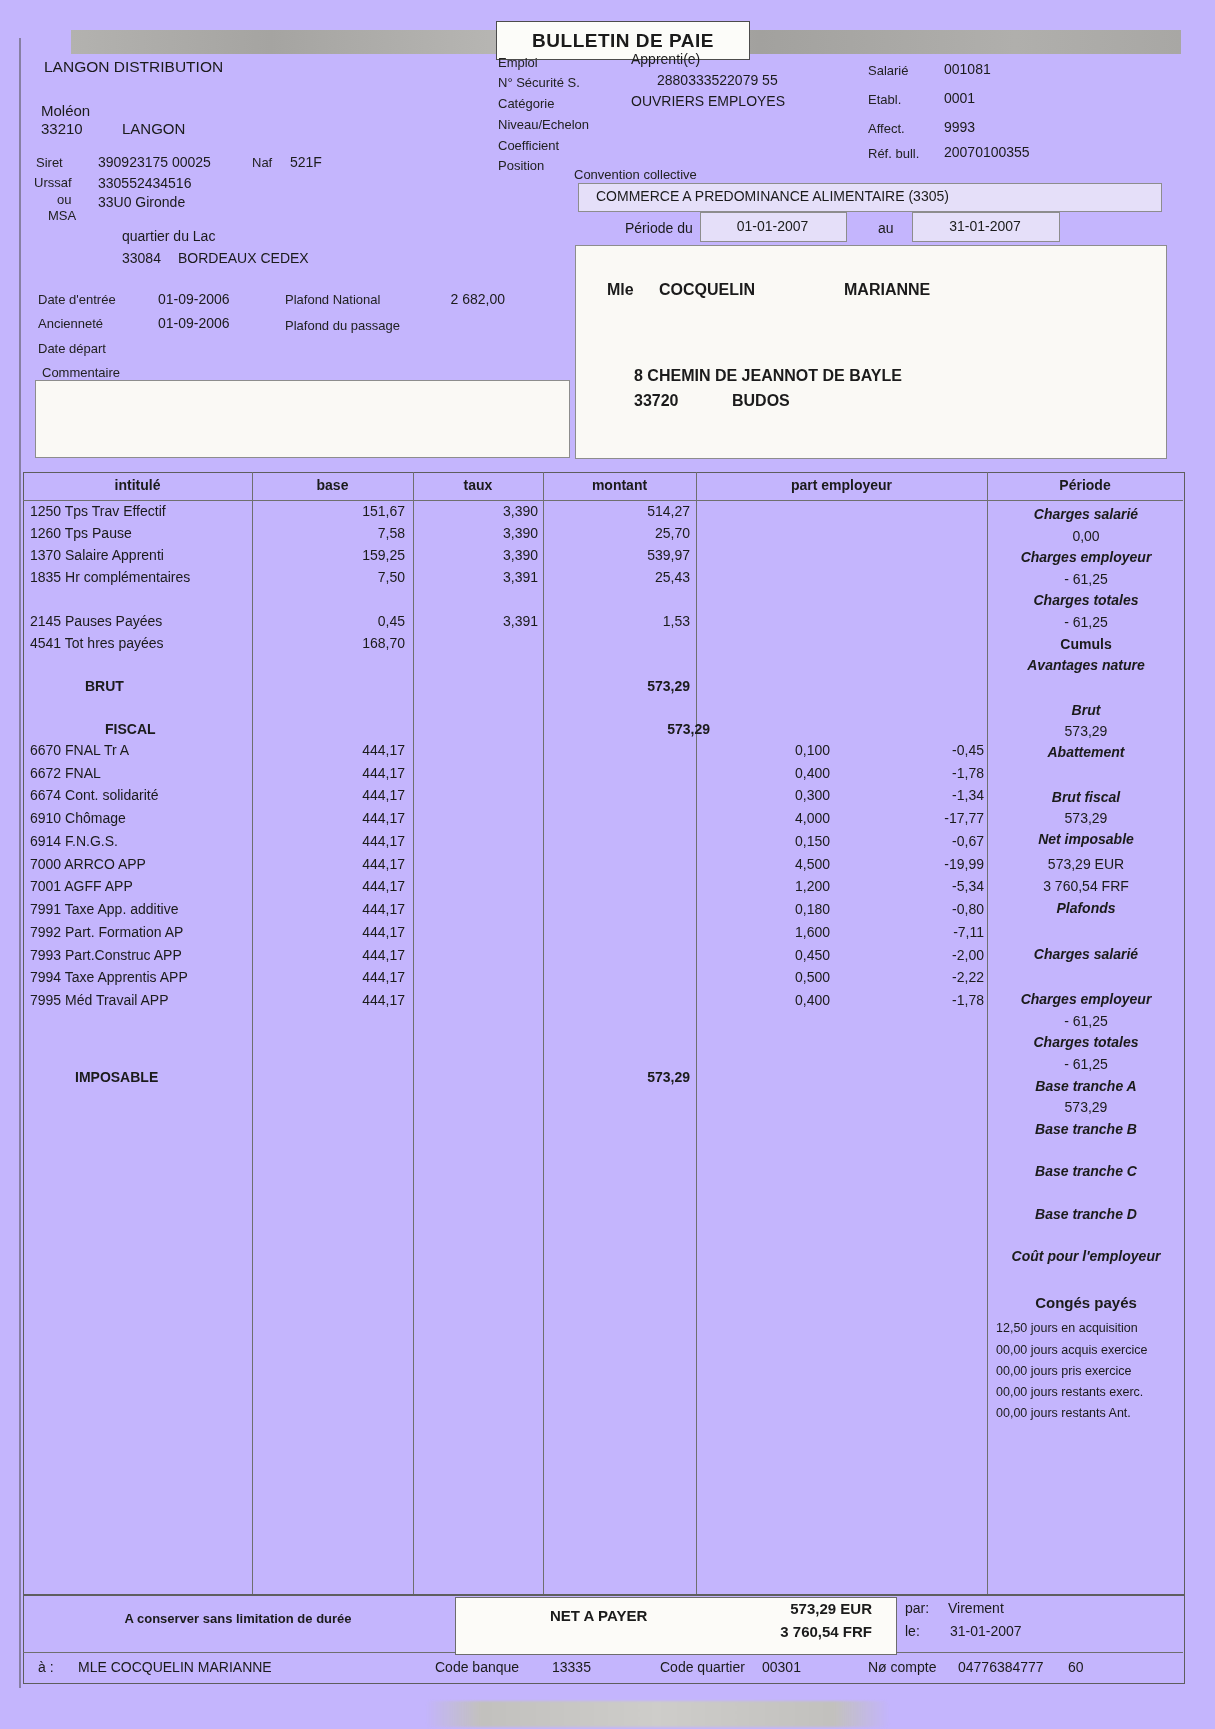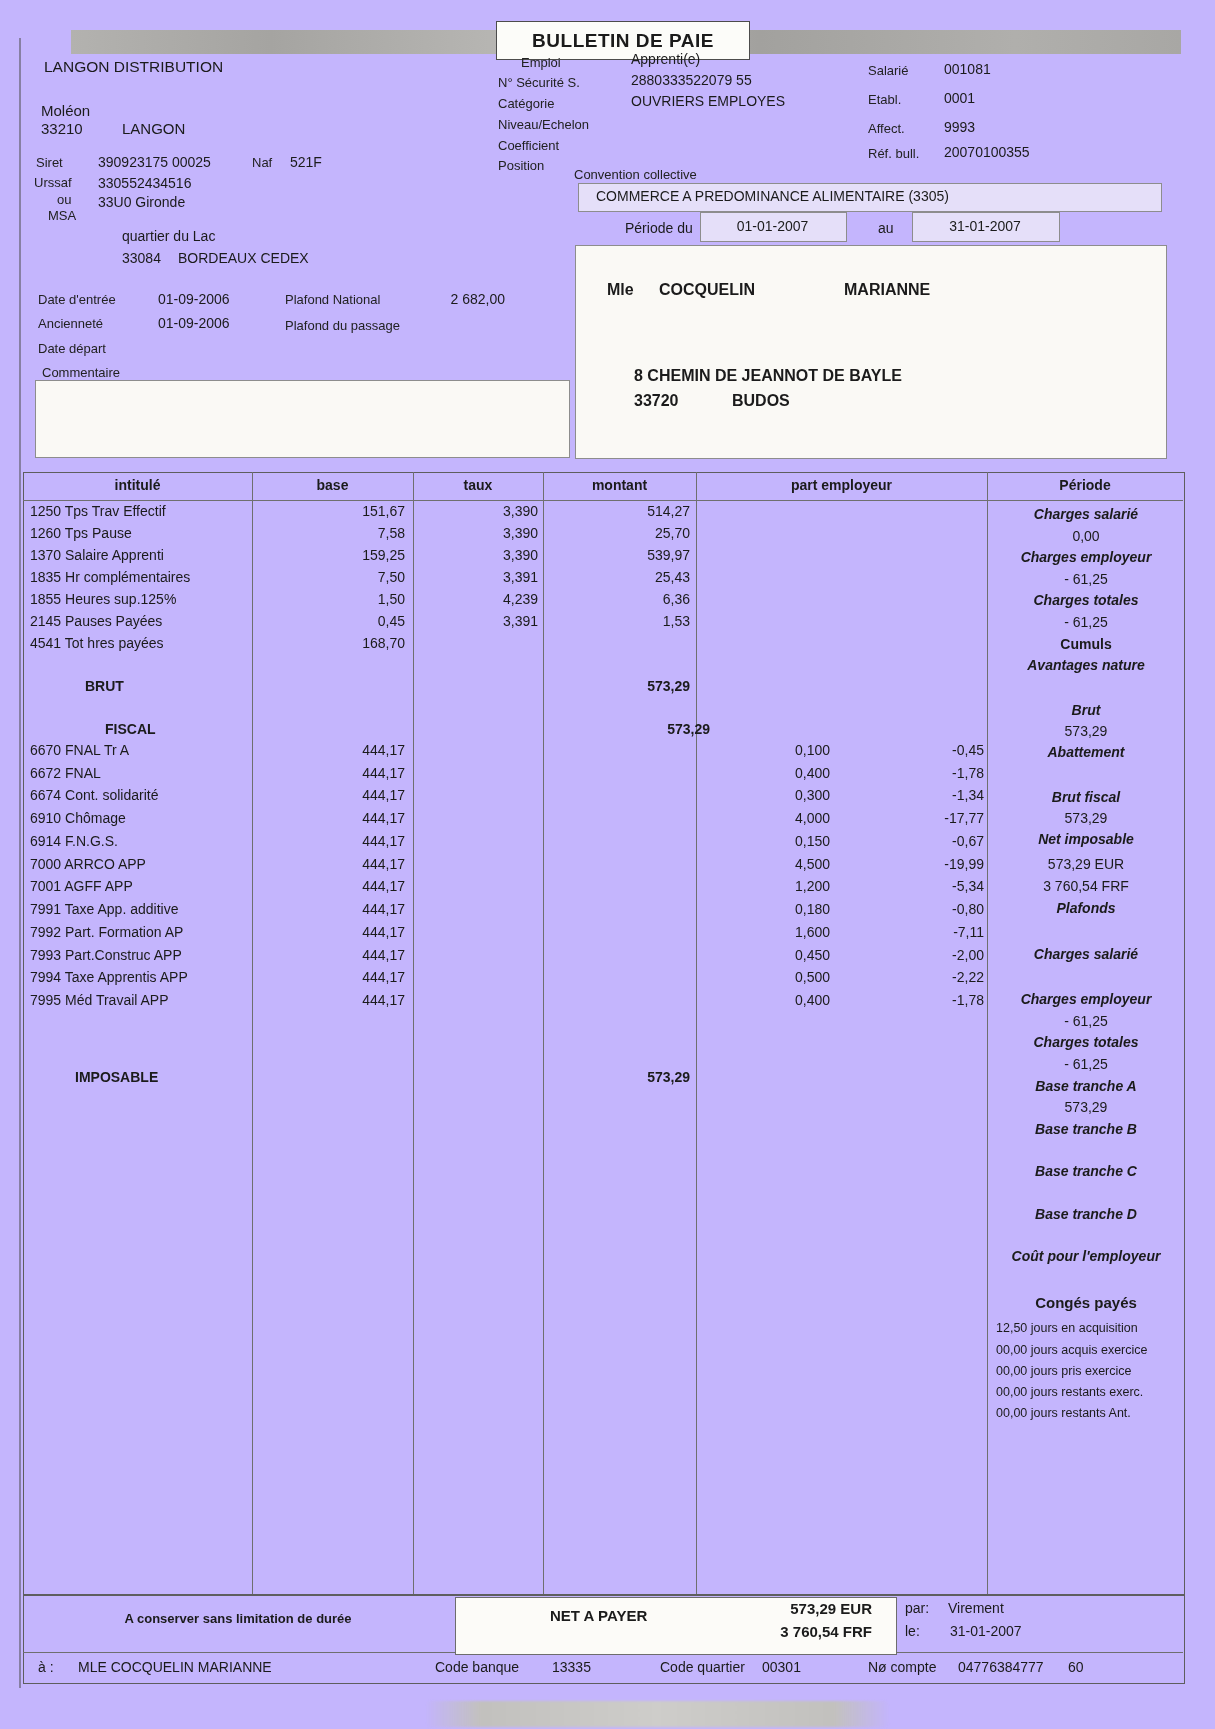--- a/index.html
+++ b/index.html
@@ -62,7 +62,7 @@
   <div class="t" style="left:122px;top:251px;">33084</div>
   <div class="t" style="left:178px;top:251px;">BORDEAUX CEDEX</div>
 
-  <div class="t lab" style="left:521px;top:56px;">Emploi</div>
+  <div class="t lab" style="left:498px;top:56px;">Emploi</div>
   <div class="t" style="left:631px;top:52px;">Apprenti(e)</div>
   <div class="t lab" style="left:498px;top:76px;">N° Sécurité S.</div>
   <div class="t" style="left:631px;top:73px;">2880333522079 55</div>

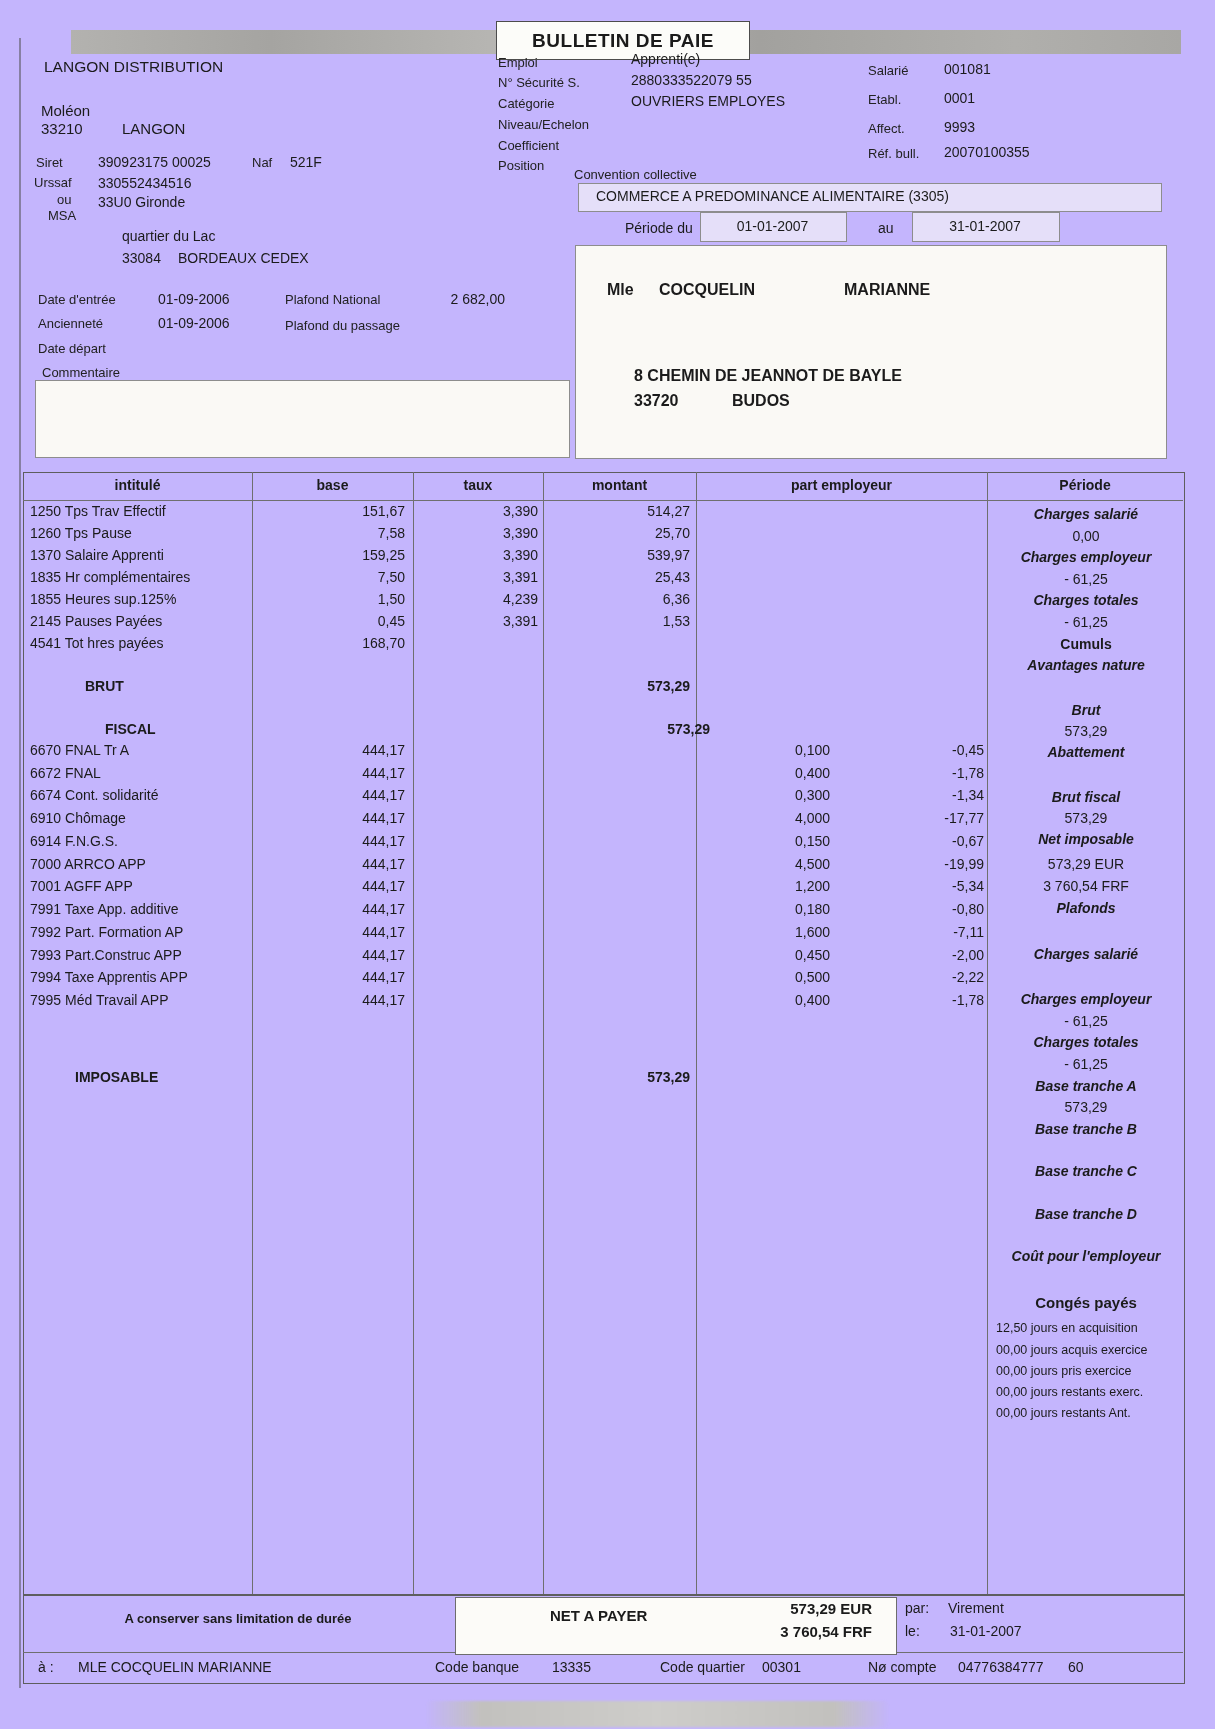--- a/index.html
+++ b/index.html
@@ -65,7 +65,7 @@
   <div class="t lab" style="left:498px;top:56px;">Emploi</div>
   <div class="t" style="left:631px;top:52px;">Apprenti(e)</div>
   <div class="t lab" style="left:498px;top:76px;">N° Sécurité S.</div>
-  <div class="t" style="left:631px;top:73px;">2880333522079 55</div>
+  <div class="t" style="left:657px;top:73px;">2880333522079 55</div>
   <div class="t lab" style="left:498px;top:97px;">Catégorie</div>
   <div class="t" style="left:631px;top:94px;">OUVRIERS EMPLOYES</div>
   <div class="t lab" style="left:498px;top:118px;">Niveau/Echelon</div>

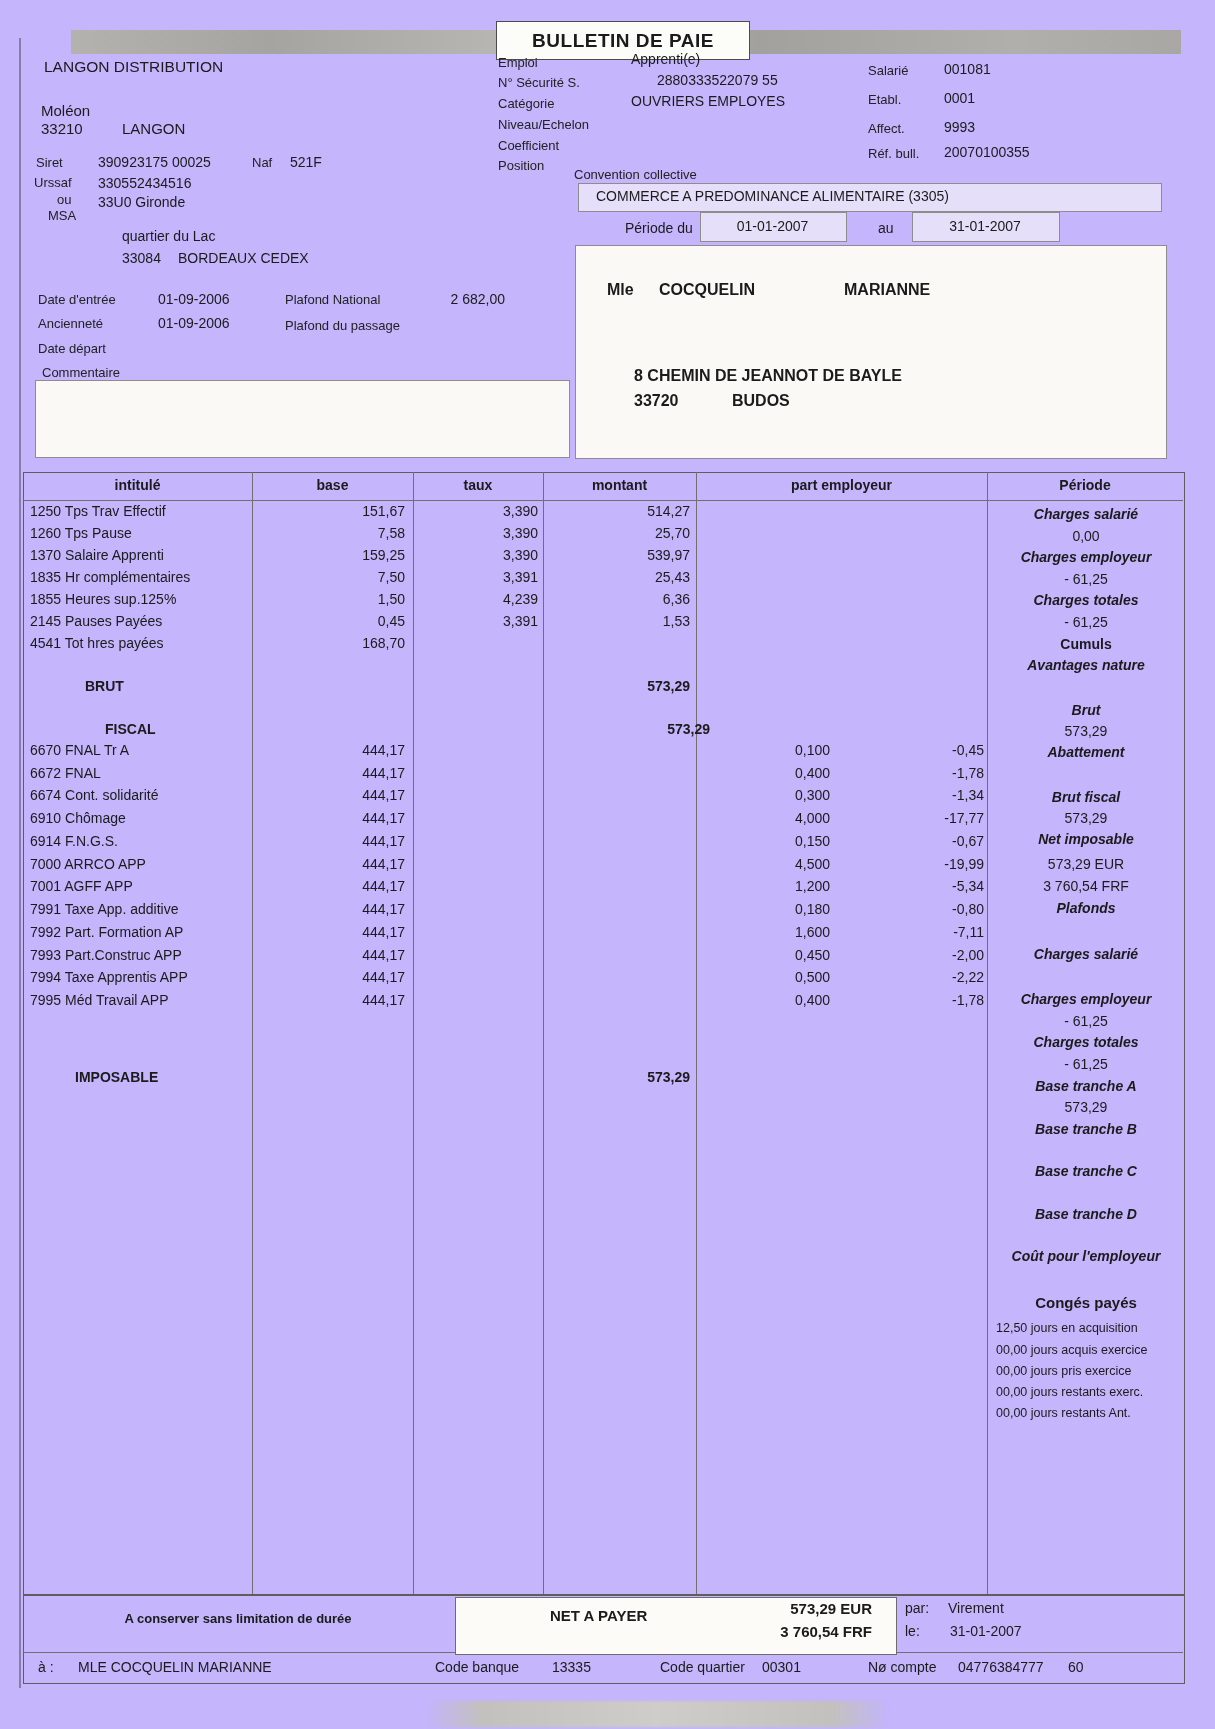--- a/index.html
+++ b/index.html
@@ -150,12 +150,6 @@
     <span class="c-taux">3,391</span>
     <span class="c-mont">25,43</span>
   </div>
-  <div class="trow" style="top:591px;">
-    <span class="c-label">1855 Heures sup.125%</span>
-    <span class="c-base">1,50</span>
-    <span class="c-taux">4,239</span>
-    <span class="c-mont">6,36</span>
-  </div>
   <div class="trow" style="top:613px;">
     <span class="c-label">2145 Pauses Payées</span>
     <span class="c-base">0,45</span>

